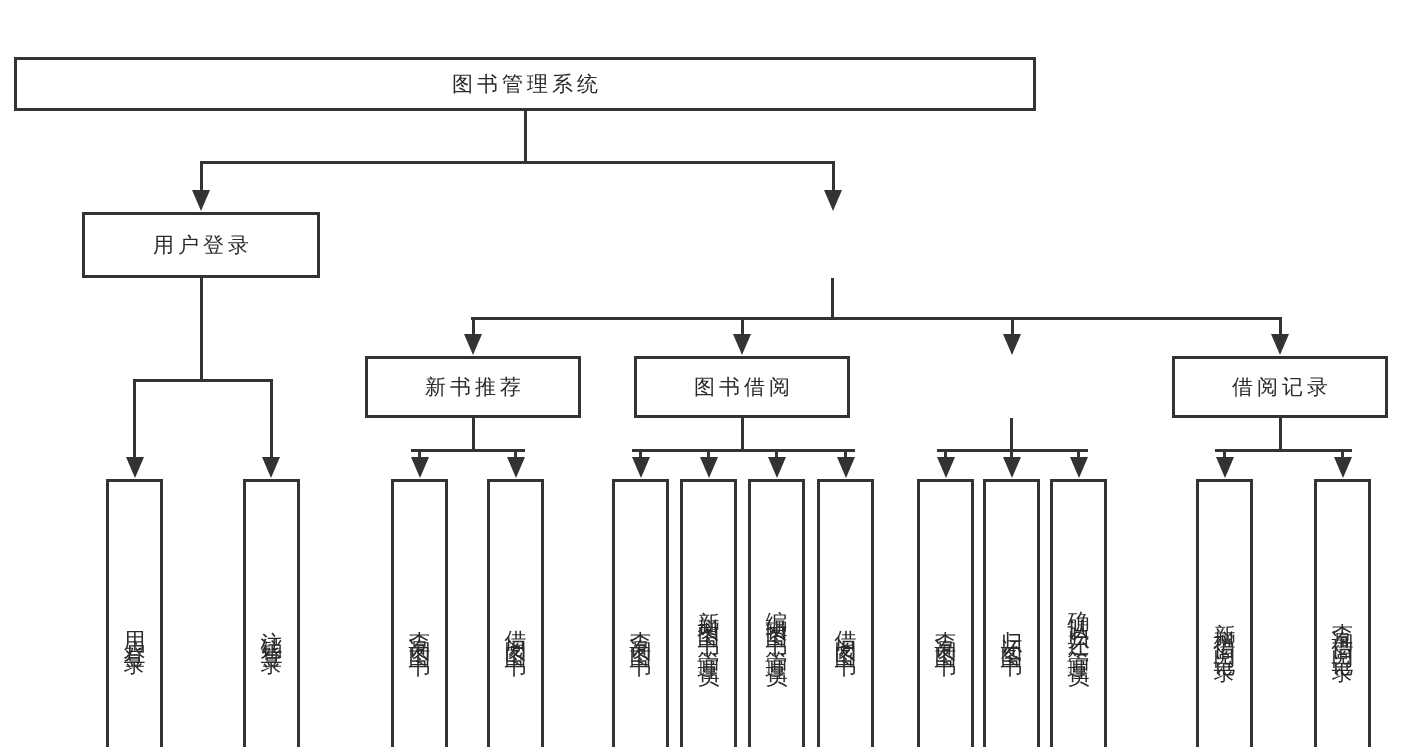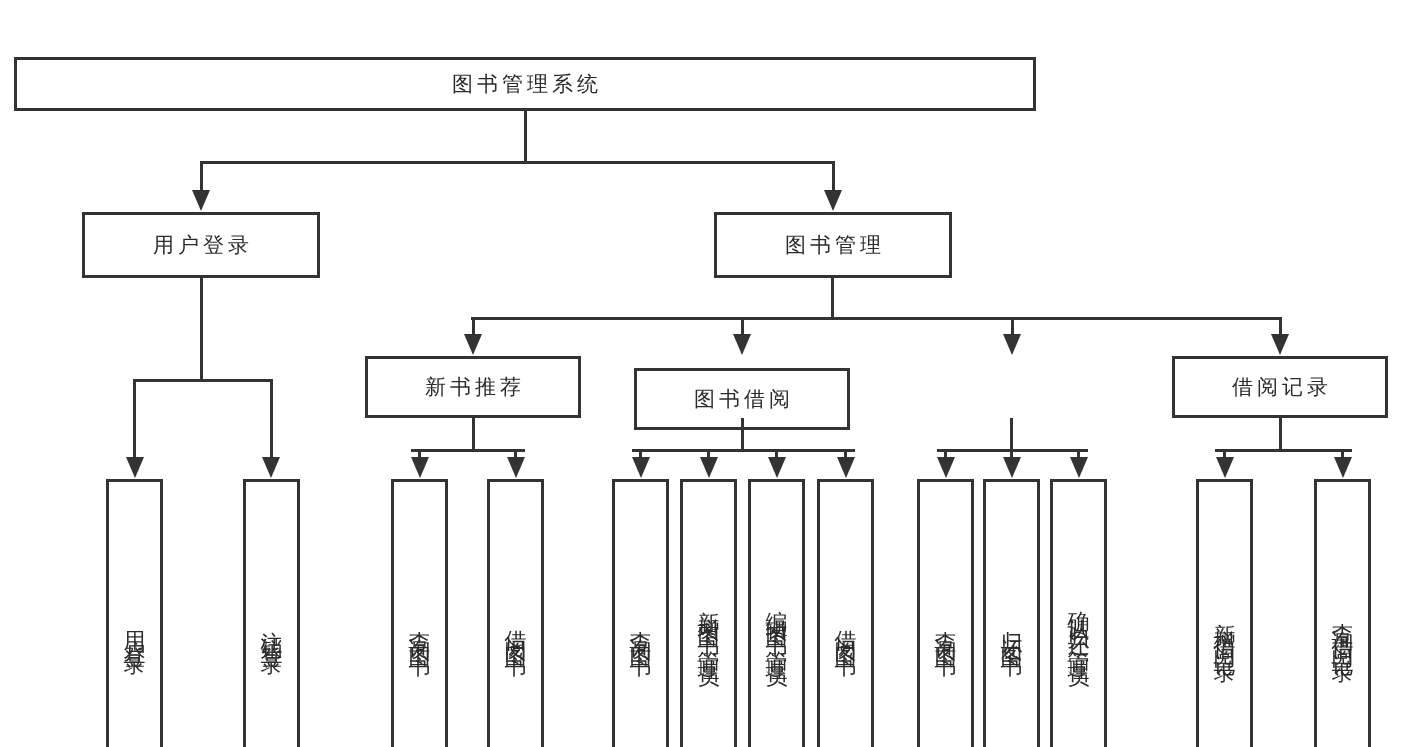--- a/index.html
+++ b/index.html
@@ -97,9 +97,6 @@
 
   <div class="node" style="left:82px; top:168px; width:238px; height:66px;">
     <span>用户登录</span>
-  </div>
-  <div class="node" style="left:714px; top:168px; width:238px; height:66px;">
-    <span>图书管理</span>
   </div>
 
   <div class="v" style="left:200px; top:234px; height:104px;"></div>

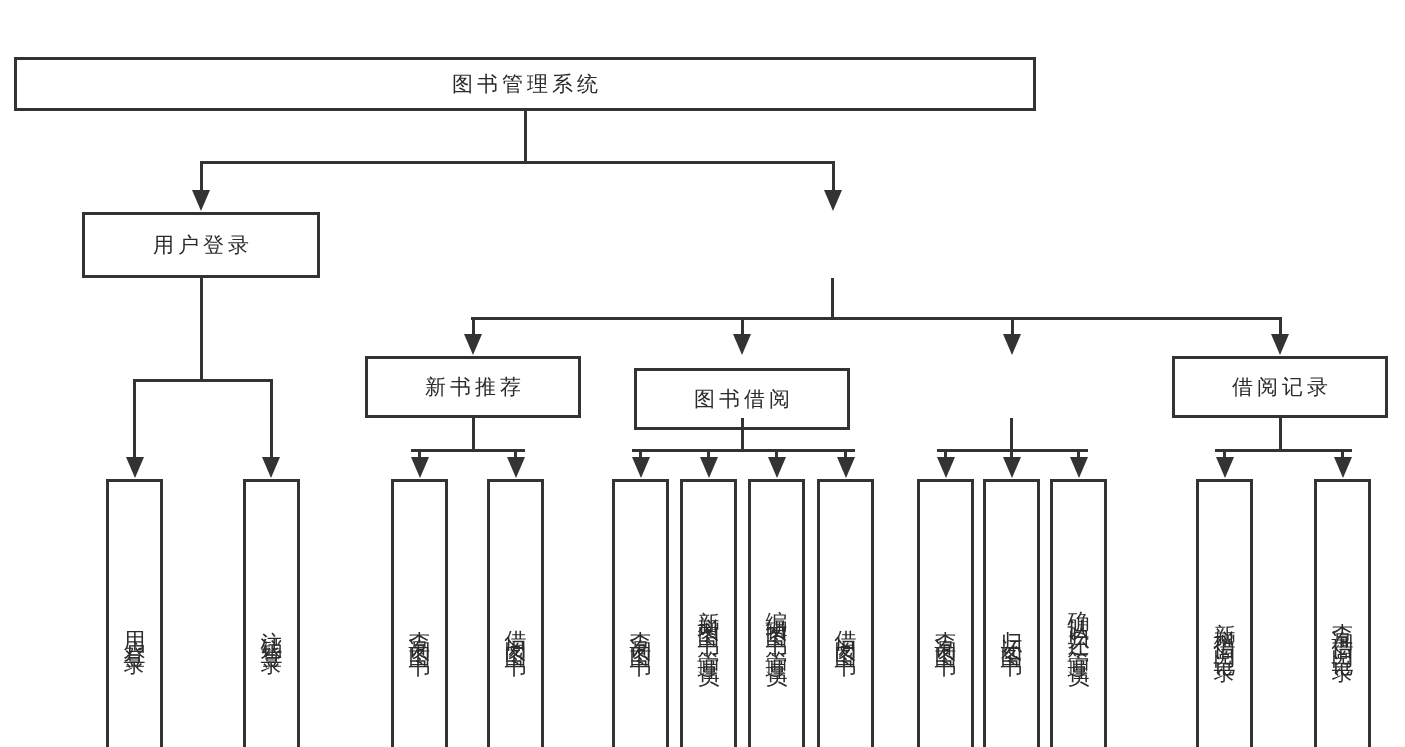--- a/index.html
+++ b/index.html
@@ -120,7 +120,7 @@
   <div class="node" style="left:365px; top:312px; width:216px; height:62px;">
     <span>新书推荐</span>
   </div>
-  <div class="node" style="left:634px; top:324px; width:216px; height:62px;">
+  <div class="node" style="left:634px; top:312px; width:216px; height:62px;">
     <span>图书借阅</span>
   </div>
   <div class="node" style="left:1172px; top:312px; width:216px; height:62px;">

